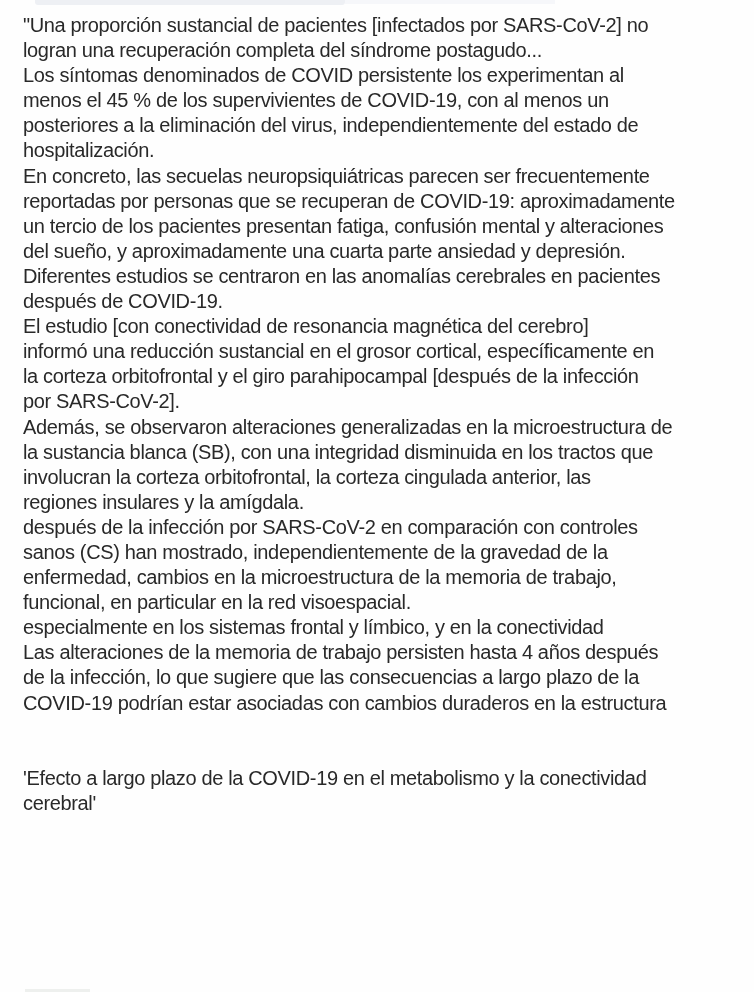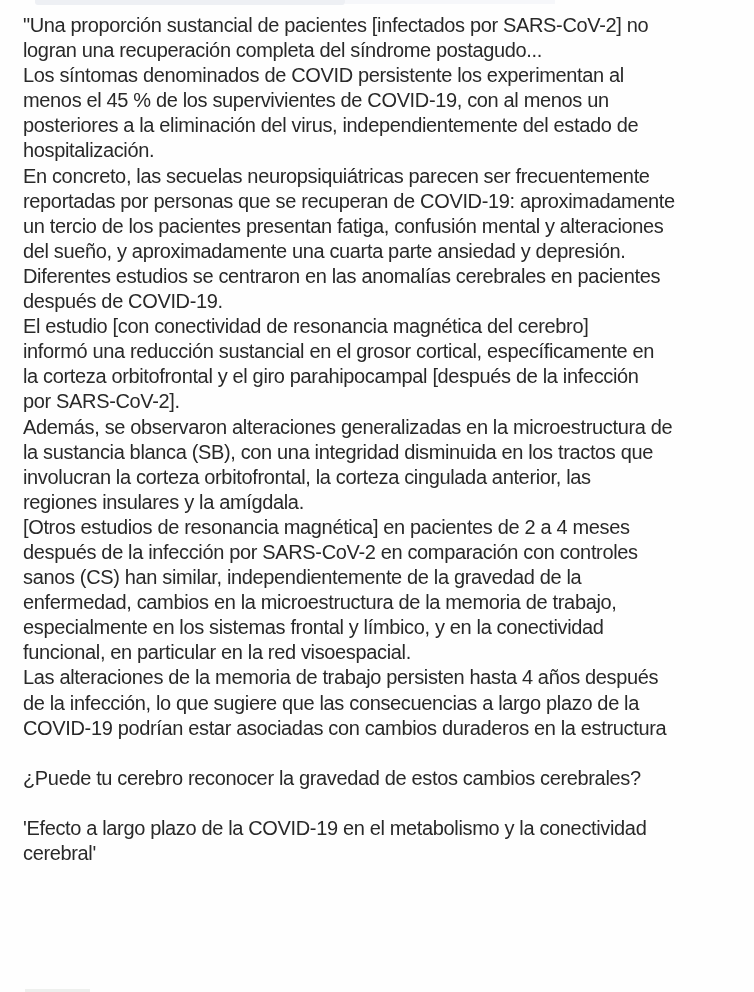--- a/index.html
+++ b/index.html
@@ -91,7 +91,6 @@
       <div class="line">la sustancia blanca (SB), con una integridad disminuida en los tractos que</div>
       <div class="line">involucran la corteza orbitofrontal, la corteza cingulada anterior, las</div>
       <div class="line">regiones insulares y la amígdala.</div>
-      <div class="line">[Otros estudios de resonancia magnética] en pacientes de 2 a 4 meses</div>
       <div class="line">después de la infección por SARS-CoV-2 en comparación con controles</div>
       <div class="line">sanos (CS) han similar, independientemente de la gravedad de la</div>
       <div class="line">enfermedad, cambios en la microestructura de la memoria de trabajo,</div>

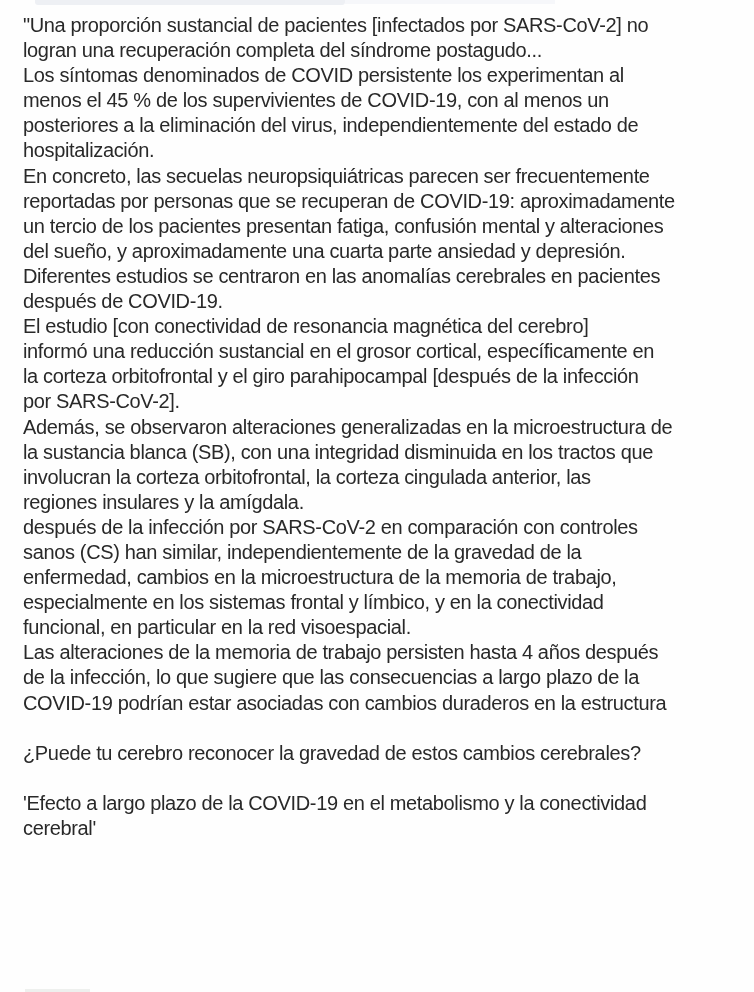--- a/index.html
+++ b/index.html
@@ -92,7 +92,7 @@
       <div class="line">involucran la corteza orbitofrontal, la corteza cingulada anterior, las</div>
       <div class="line">regiones insulares y la amígdala.</div>
       <div class="line">después de la infección por SARS-CoV-2 en comparación con controles</div>
-      <div class="line">sanos (CS) han similar, independientemente de la gravedad de la</div>
+      <div class="line">sanos (CS) han mostrado, independientemente de la gravedad de la</div>
       <div class="line">enfermedad, cambios en la microestructura de la memoria de trabajo,</div>
       <div class="line">especialmente en los sistemas frontal y límbico, y en la conectividad</div>
       <div class="line">funcional, en particular en la red visoespacial.</div>

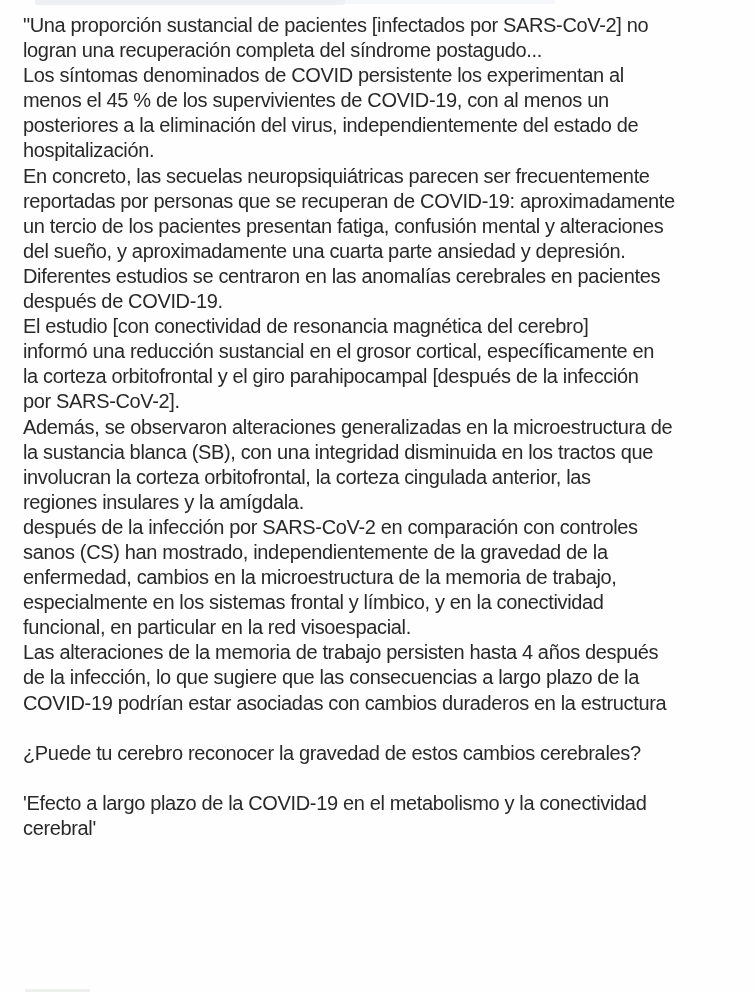--- a/index.html
+++ b/index.html
@@ -94,8 +94,8 @@
       <div class="line">después de la infección por SARS-CoV-2 en comparación con controles</div>
       <div class="line">sanos (CS) han mostrado, independientemente de la gravedad de la</div>
       <div class="line">enfermedad, cambios en la microestructura de la memoria de trabajo,</div>
+      <div class="line">funcional, en particular en la red visoespacial.</div>
       <div class="line">especialmente en los sistemas frontal y límbico, y en la conectividad</div>
-      <div class="line">funcional, en particular en la red visoespacial.</div>
       <div class="line">Las alteraciones de la memoria de trabajo persisten hasta 4 años después</div>
       <div class="line">de la infección, lo que sugiere que las consecuencias a largo plazo de la</div>
       <div class="line">COVID-19 podrían estar asociadas con cambios duraderos en la estructura</div>

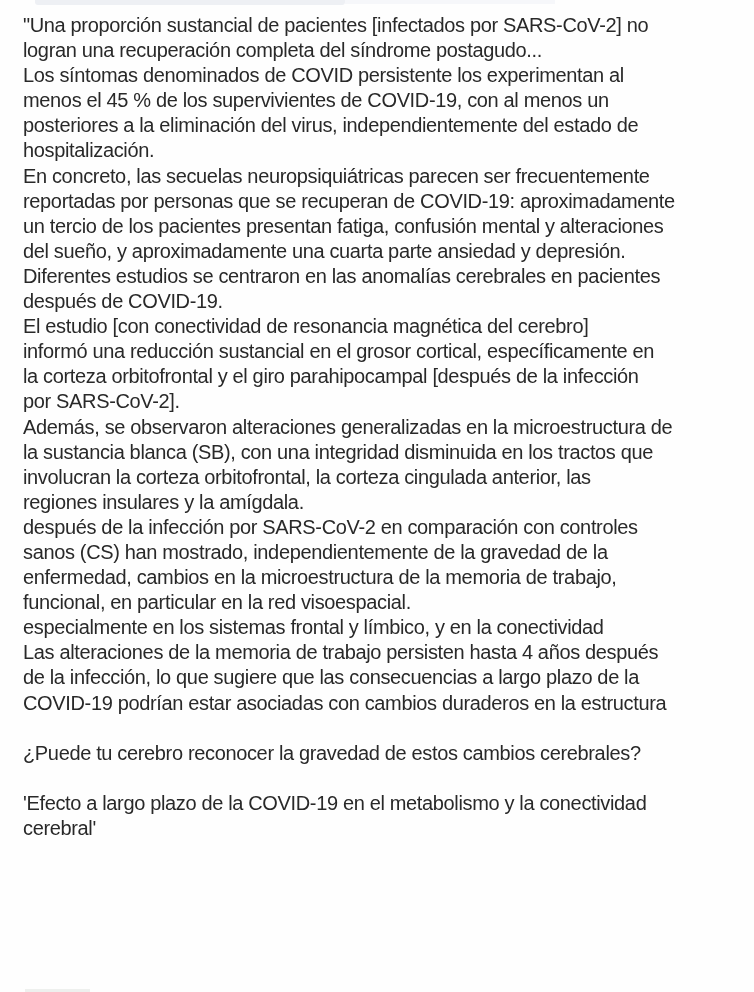--- a/index.html
+++ b/index.html
@@ -100,7 +100,6 @@
       <div class="line">de la infección, lo que sugiere que las consecuencias a largo plazo de la</div>
       <div class="line">COVID-19 podrían estar asociadas con cambios duraderos en la estructura</div>
       <div class="line">&nbsp;</div>
-      <div class="line">¿Puede tu cerebro reconocer la gravedad de estos cambios cerebrales?</div>
       <div class="line">&nbsp;</div>
       <div class="line">'Efecto a largo plazo de la COVID-19 en el metabolismo y la conectividad</div>
       <div class="line">cerebral'</div>

